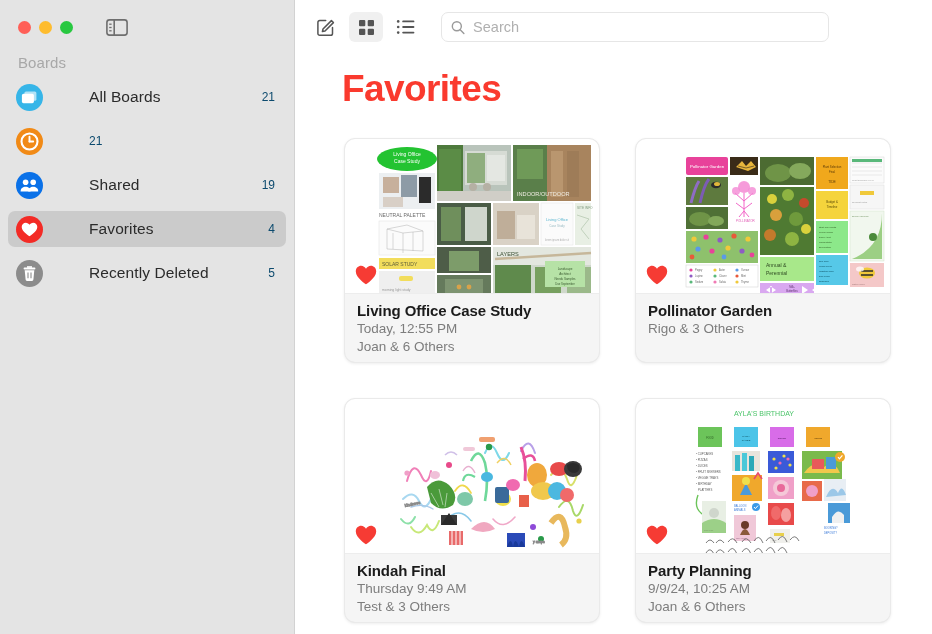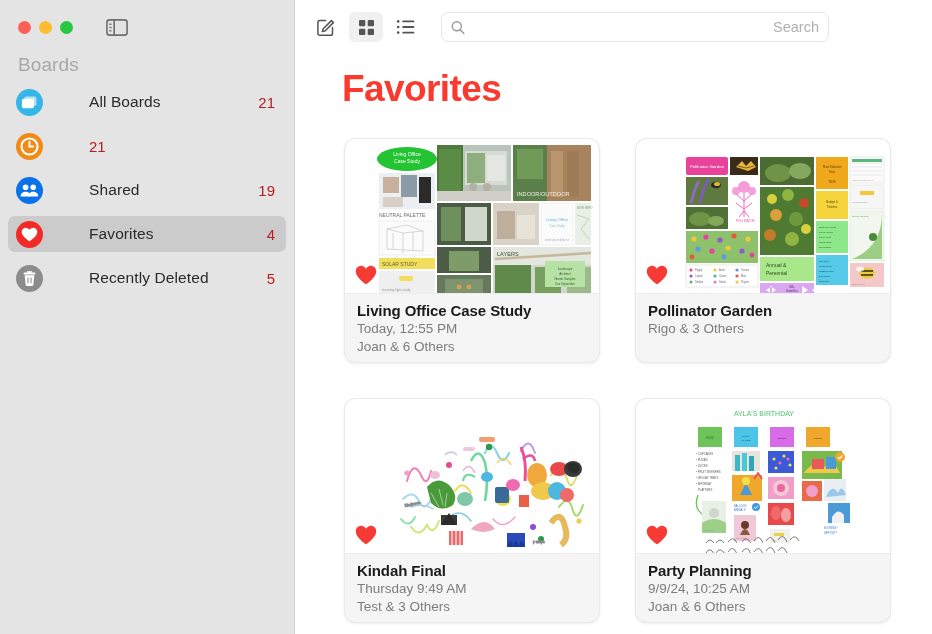--- a/index.html
+++ b/index.html
@@ -74,7 +74,7 @@
   .search-input {
     border:none; outline:none; background:transparent;
     font-family:"Liberation Sans", sans-serif;
-    font-size:14.5px; color:#333; margin-left:8px; width:100%;text-align:right;
+    font-size:14.5px; color:#333; margin-left:8px; width:100%;
   }
   .search-input::placeholder { color:#b0b0b0; }
 

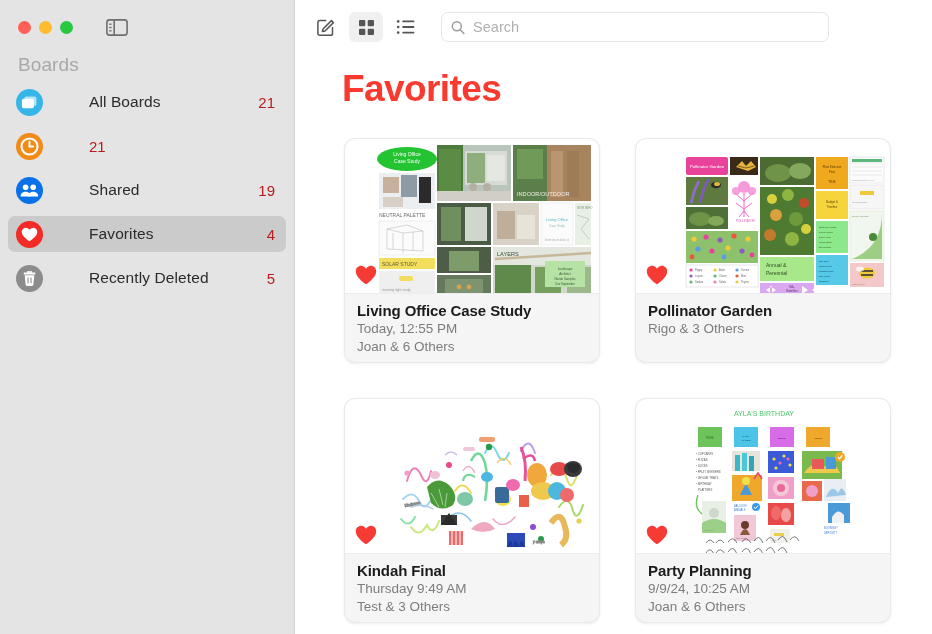--- a/index.html
+++ b/index.html
@@ -32,7 +32,7 @@
     cursor:default;
   }
   .section-label {
-    font-size:19px; color:#a8a8a8; font-weight:400;
+    font-size:15px; color:#a8a8a8; font-weight:400;
     padding:0 0 4px 18px; letter-spacing:0.1px;
   }
   .nav { padding:4px 8px 0 8px; }

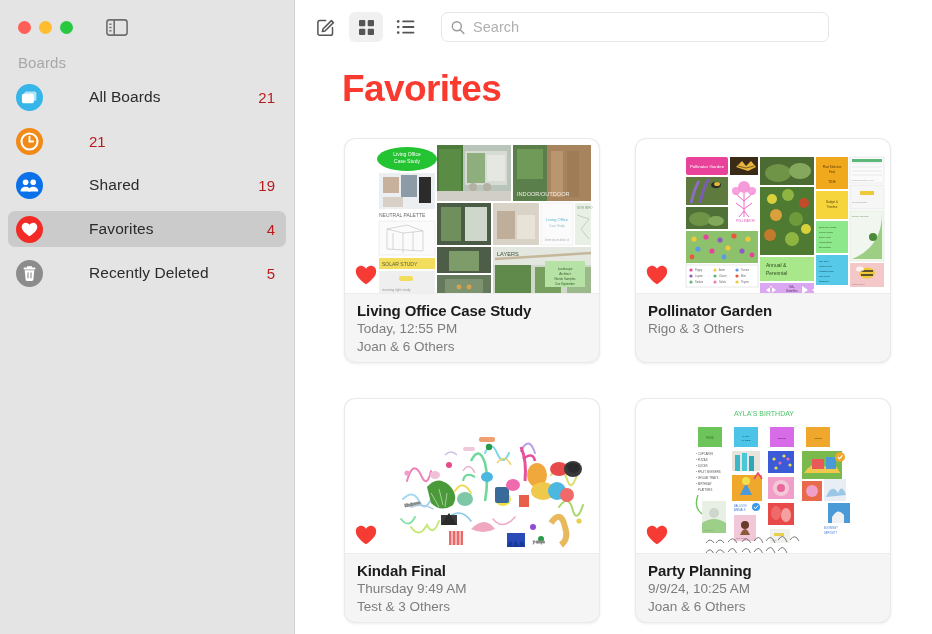--- a/index.html
+++ b/index.html
@@ -49,7 +49,7 @@
     display:flex; align-items:center; justify-content:center;
   }
   .nav-label { font-size:15.5px; color:#2b2b2b; flex:1; letter-spacing:0.1px; }
-  .nav-count { font-size:15px; color:#b91c1c; }
+  .nav-count { font-size:12px; color:#0c4a6e; }
 
   
   .main { flex:1; height:634px; background:#fff; position:relative; overflow:hidden; }

